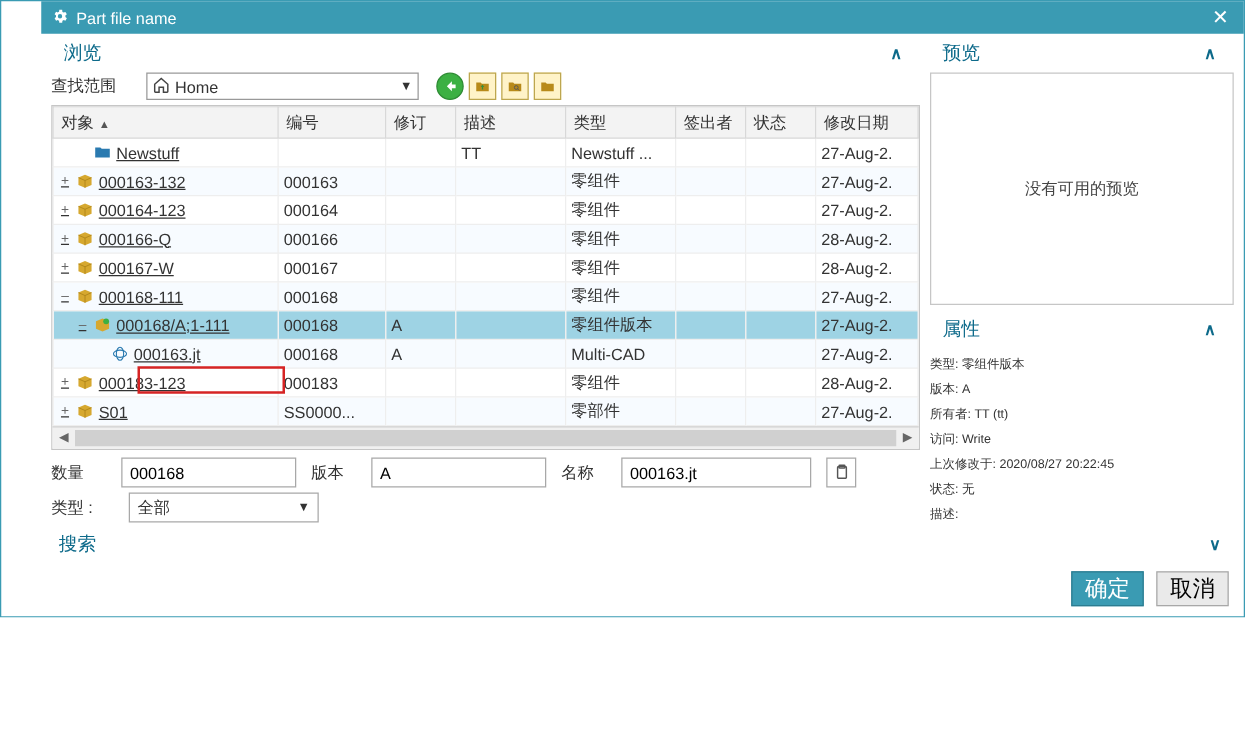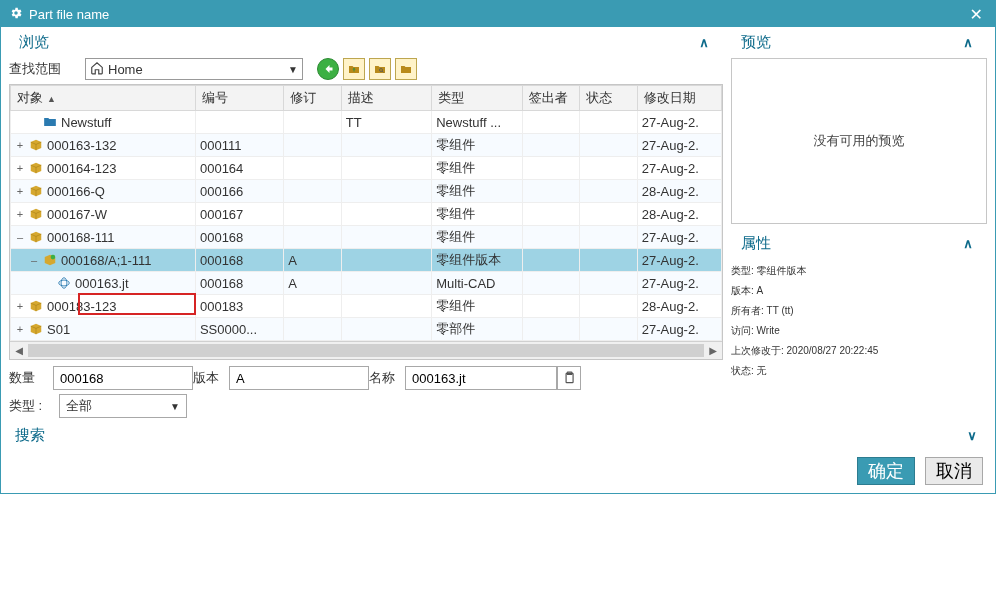--- a/index.html
+++ b/index.html
@@ -5,7 +5,7 @@
 * { box-sizing: border-box; margin: 0; padding: 0; font-family: "Microsoft YaHei", Arial, sans-serif; }
 body { background: #fff; font-size: 13px; color: #333; }
 
-.dialog { width: 996px; border: 1px solid #3a9bb3; background: #fff; }
+.dialog { width: 996px; border: 1px solid #3a9bb3; background: #fff; padding-left: 32px; }
 
 
 .titlebar { background: #3a9bb3; color: #fff; height: 26px; display: flex; align-items: center; padding: 0 8px; }

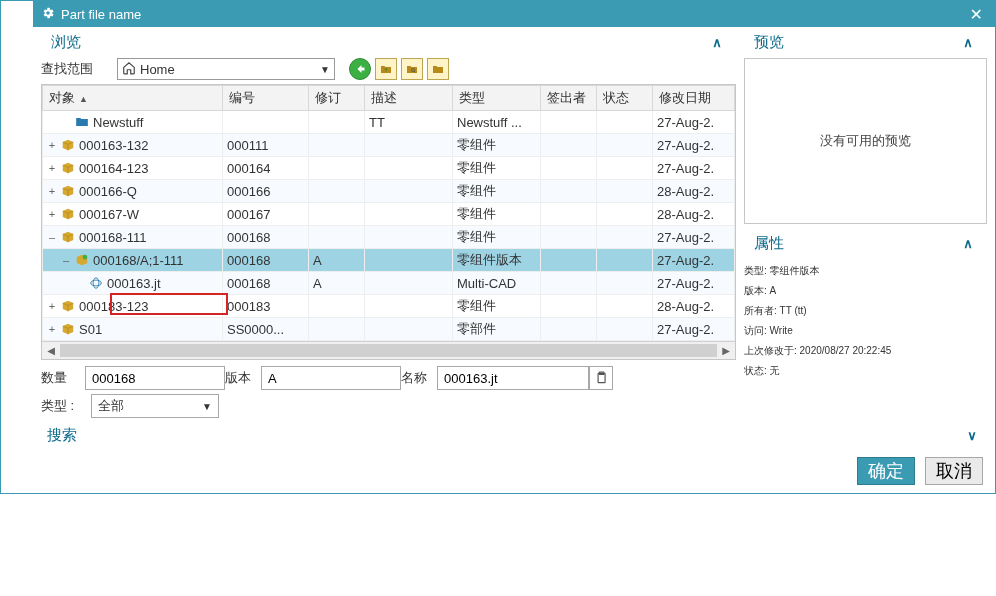--- a/index.html
+++ b/index.html
@@ -41,7 +41,7 @@
 .grid td { border: 1px solid #eee; padding: 2px 4px; font-size: 13px; height: 23px; white-space: nowrap; overflow: hidden; text-overflow: ellipsis; }
 .grid tbody tr:nth-child(even) { background: #f7fbff; }
 .grid tbody tr.selected { background: #9ed3e4 !important; }
-.obj-cell { display: flex; align-items: center; gap: 3px; }
+.obj-cell { display: flex; align-items: center; gap: 3px; text-decoration: underline; }
 .exp { width: 10px; display: inline-block; text-align: center; color: #666; cursor: pointer; font-size: 11px; }
 .ind0 { padding-left: 0; }
 .ind1 { padding-left: 14px; }

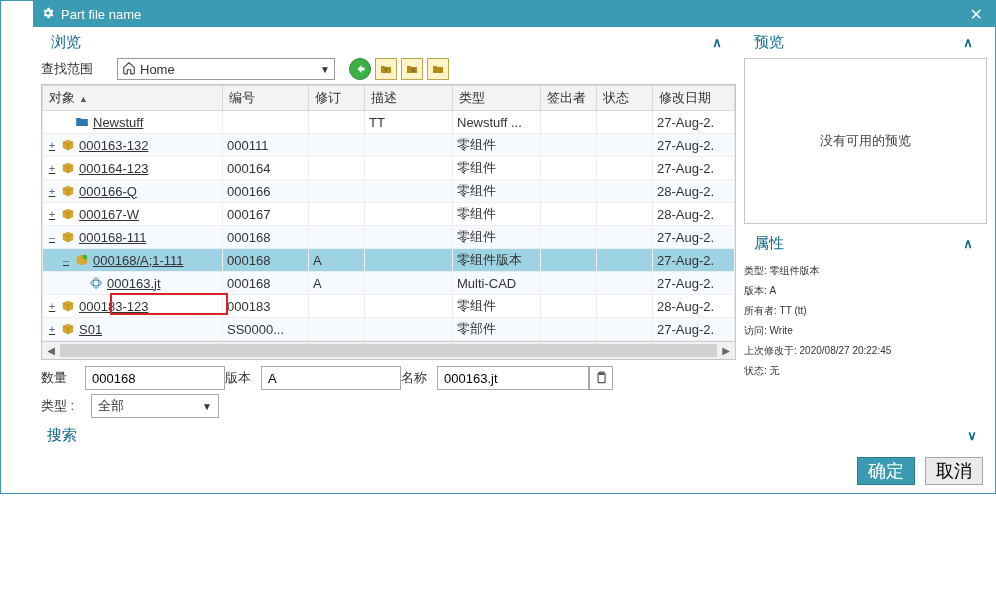--- a/index.html
+++ b/index.html
@@ -199,7 +199,7 @@
                     <span>000163-132</span>
                   </span>
                 </td>
-                <td>000111</td>
+                <td>000163</td>
                 <td></td>
                 <td></td>
                 <td>零组件</td>

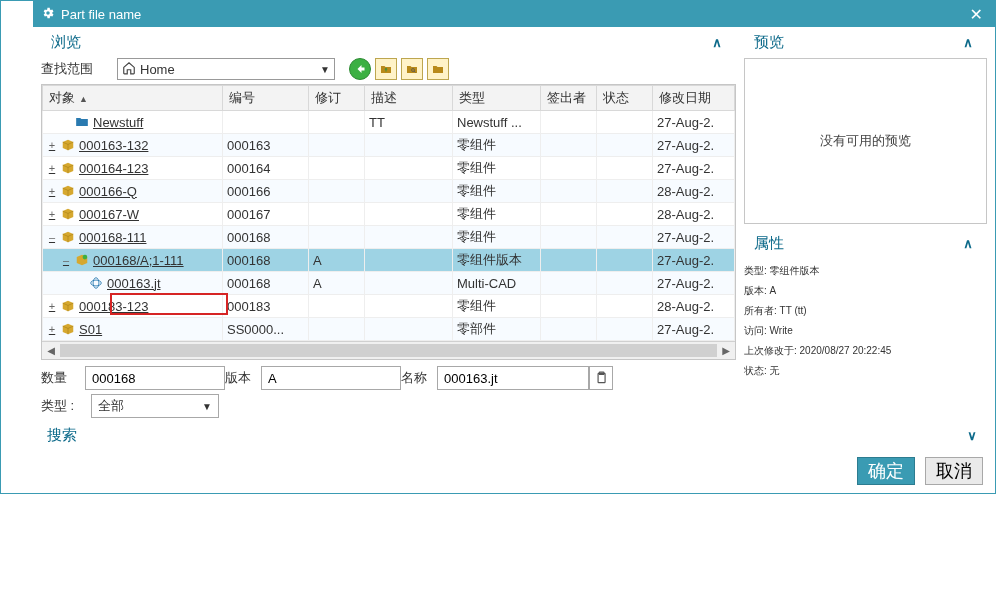--- a/index.html
+++ b/index.html
@@ -66,7 +66,7 @@
 .clip-btn { width: 24px; height: 24px; border: 1px solid #a8a8a8; background: #fff; display: inline-flex; align-items: center; justify-content: center; cursor: pointer; font-size: 14px; }
 
 
-.preview-box { border: 1px solid #c6c6c6; height: 166px; display: flex; align-items: center; justify-content: center; color: #444; font-size: 13px; margin-top: 2px; }
+.preview-box { border: 1px solid #c6c6c6; height: 186px; display: flex; align-items: center; justify-content: center; color: #444; font-size: 13px; margin-top: 2px; }
 
 
 .props { margin-top: 4px; font-size: 10px; }

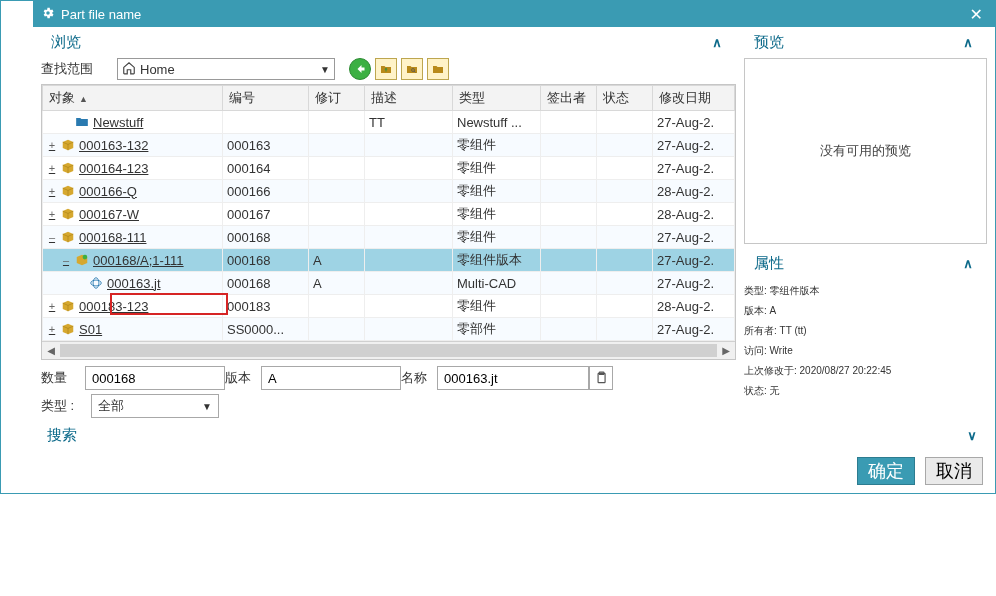--- a/index.html
+++ b/index.html
@@ -58,7 +58,7 @@
 
 
 .inputs { margin: 6px 0 4px 0; }
-.inrow { display: flex; align-items: center; gap: 0; margin-bottom: 4px; }
+.inrow { display: flex; align-items: center; gap: 12px; margin-bottom: 4px; }
 .inrow .lbl { width: 44px; font-size: 13px; }
 .inrow input[type=text], .inrow .sel { border: 1px solid #a8a8a8; height: 24px; padding: 0 6px; font-size: 13px; background: #fff; }
 .inrow .sel { display: flex; align-items: center; justify-content: space-between; }

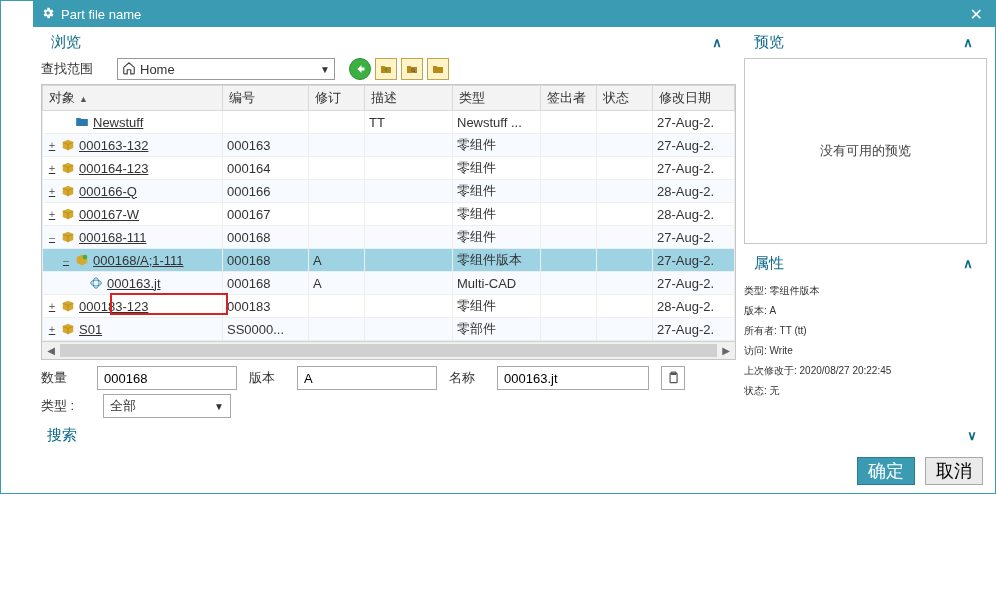--- a/index.html
+++ b/index.html
@@ -402,7 +402,7 @@
         </div>
         <div class="inrow">
           <span class="lbl" style="width:50px">类型 :</span>
-          <div class="sel" style="width:128px">
+          <div class="sel" style="width:152px">
             <span>全部</span>
             <span class="dd">▼</span>
           </div>

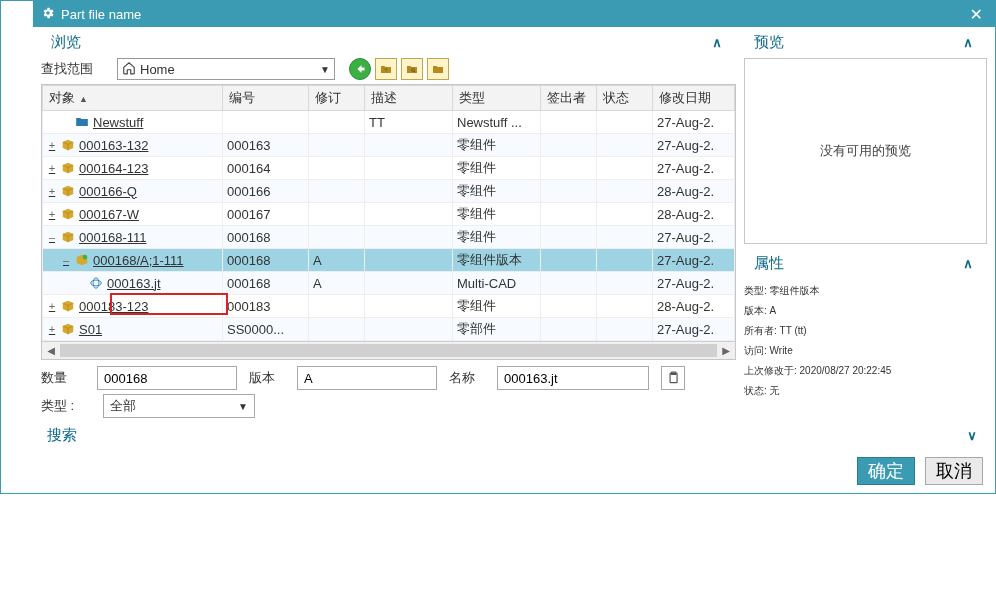--- a/index.html
+++ b/index.html
@@ -430,6 +430,7 @@
         <div class="prow"><span>访问:</span> <span>Write</span></div>
         <div class="prow"><span>上次修改于:</span> <span>2020/08/27 20:22:45</span></div>
         <div class="prow"><span>状态:</span> <span>无</span></div>
+        <div class="prow"><span>描述:</span> <span></span></div>
       </div>
     </div>
   </div>

